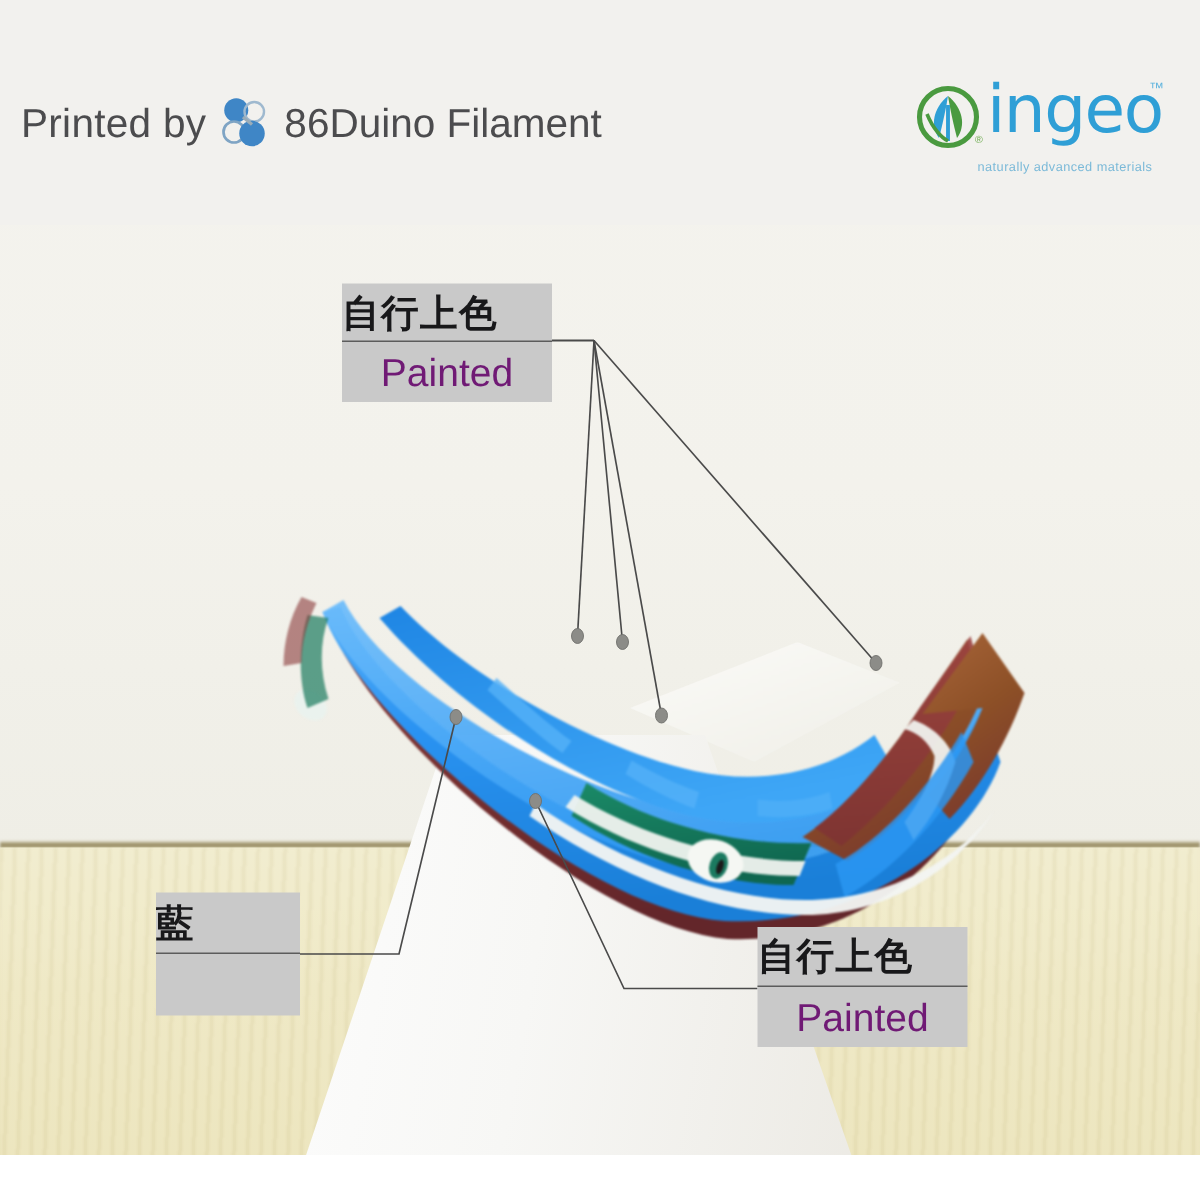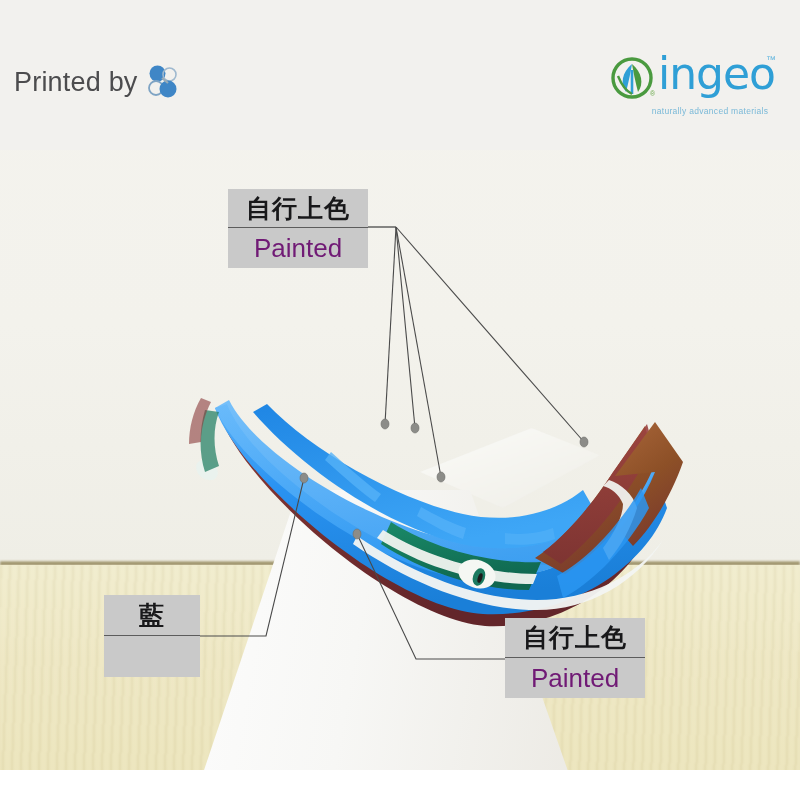--- a/index.html
+++ b/index.html
@@ -277,6 +277,7 @@
         <circle cx="24" cy="27" r="8.5" fill="#3f86c6"></circle>
         <path d="M18 16 L24 21" stroke="#9aacb8" stroke-width="2.2" fill="none"></path>
       </svg>
+      <span class="brand">86Duino Filament</span>
     </div>
 
     <div id="ingeo">

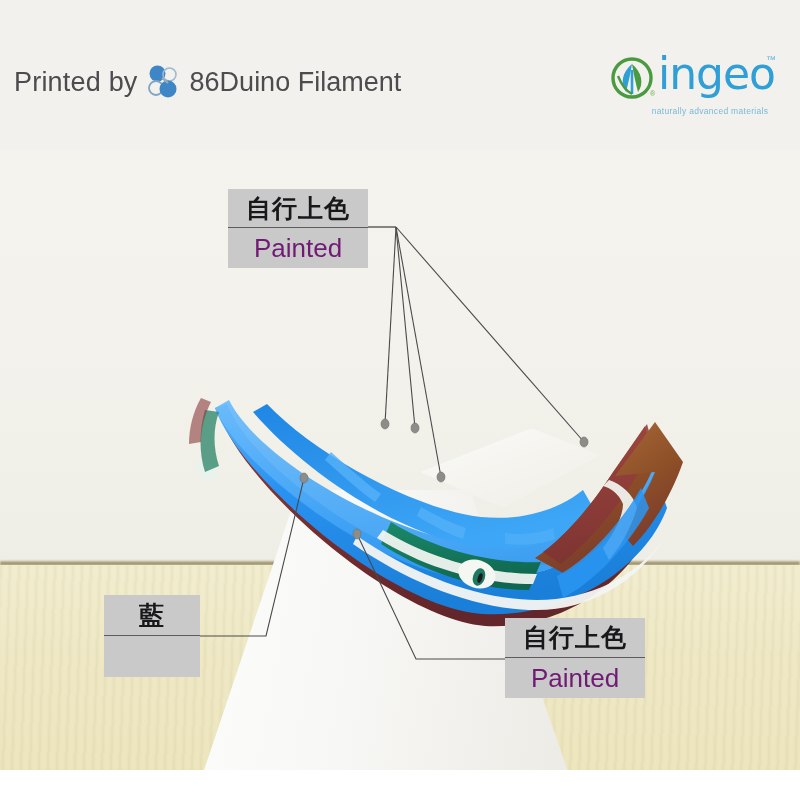--- a/index.html
+++ b/index.html
@@ -69,7 +69,6 @@
     box-shadow:0 0 0 0 rgba(0,0,0,0);
   }
   .callout .cn{
-    text-align:center;
     color:#18181a;
     font-weight:700;
     letter-spacing:1px;

